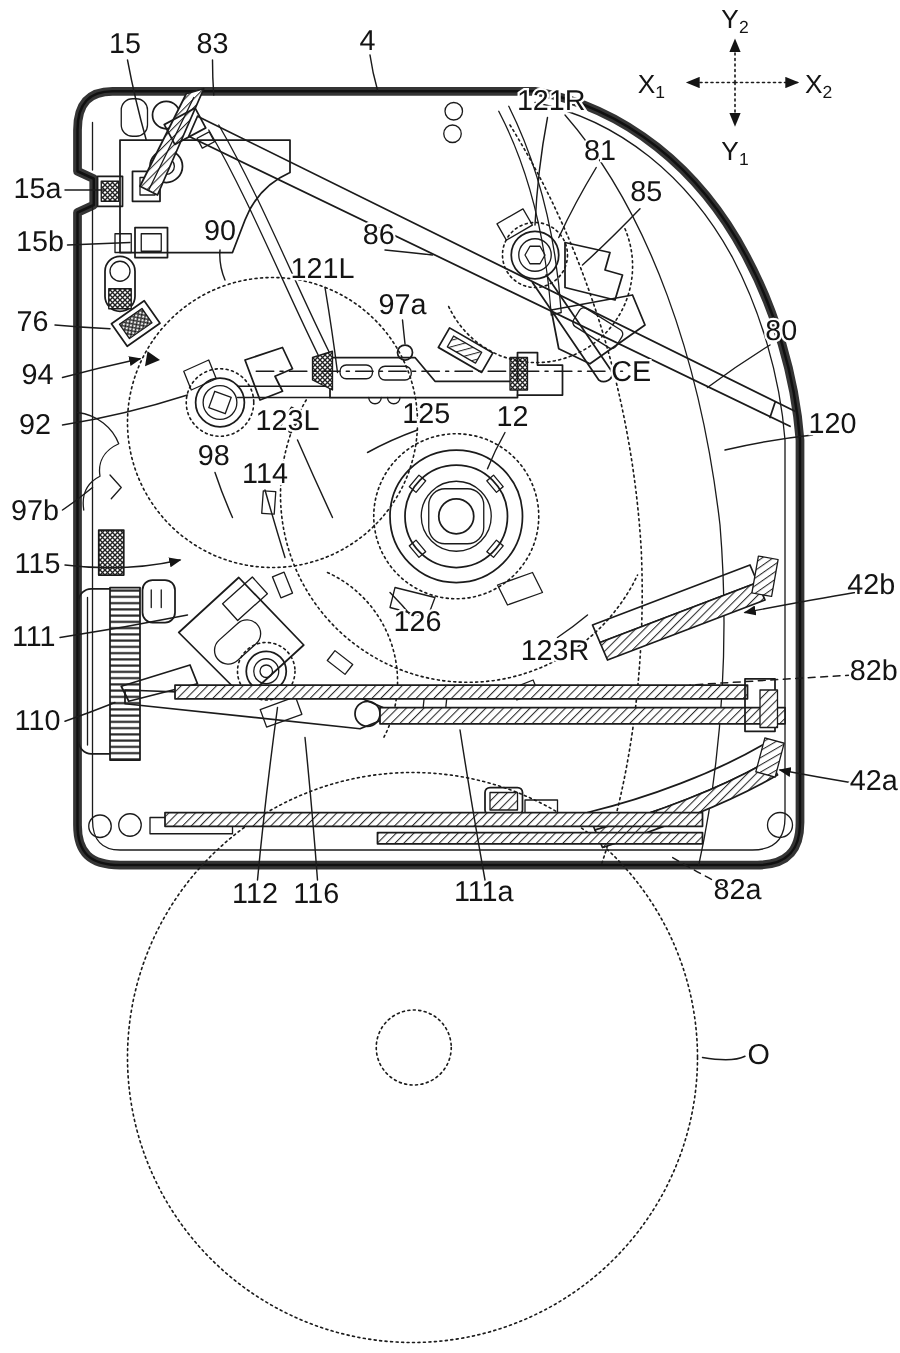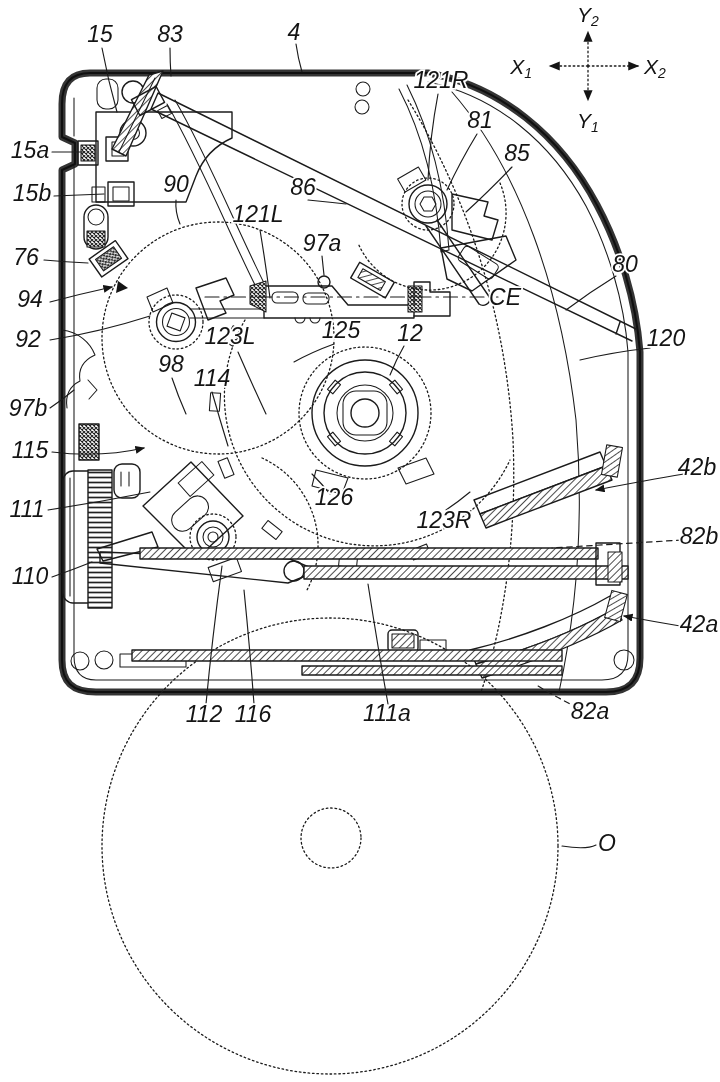--- a/index.html
+++ b/index.html
@@ -4,7 +4,7 @@
 <style>
   html,body{margin:0;padding:0;background:#fff;}
   body{width:720px;height:1082px;overflow:hidden;font-family:"Liberation Sans","DejaVu Sans",sans-serif;}
-  #figure-container{width:696px;height:1082px;font-style:italic;}
+  #figure-container{width:696px;height:1082px;}
   svg{display:block;}
   .s{fill:none;stroke:#1b1b1b;stroke-width:1.4;stroke-linejoin:round;stroke-linecap:round;}
   .thin{stroke-width:1.05;}

